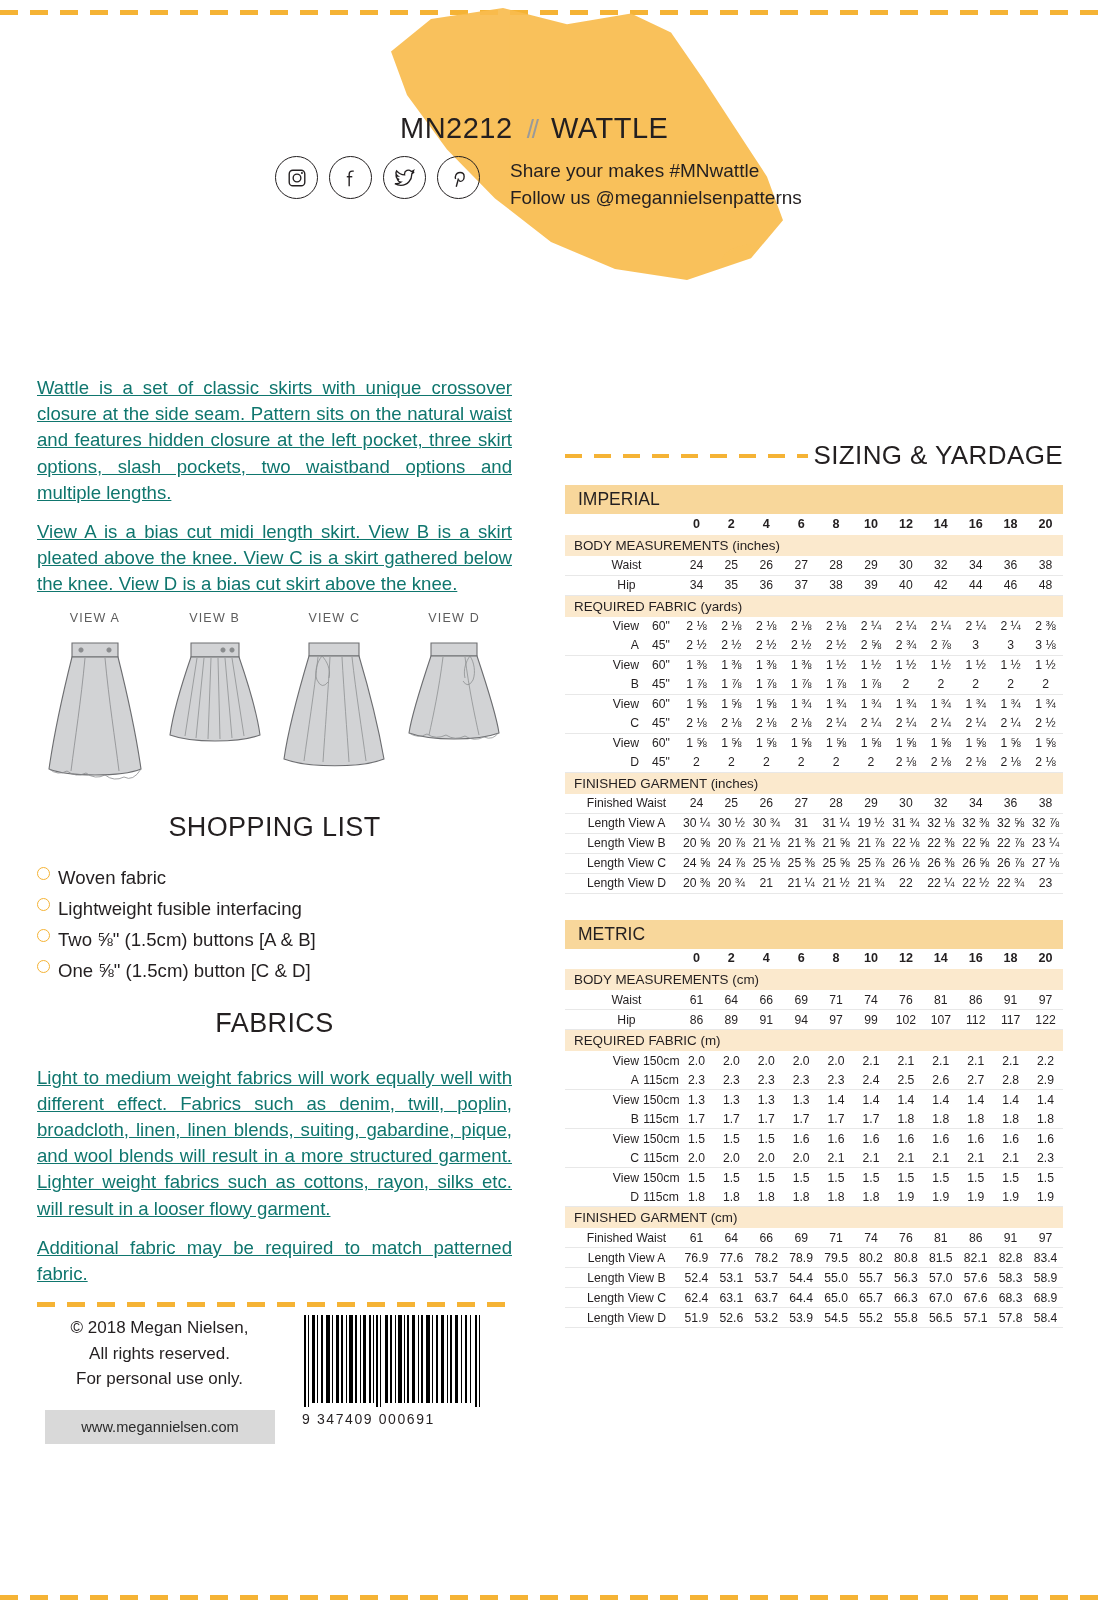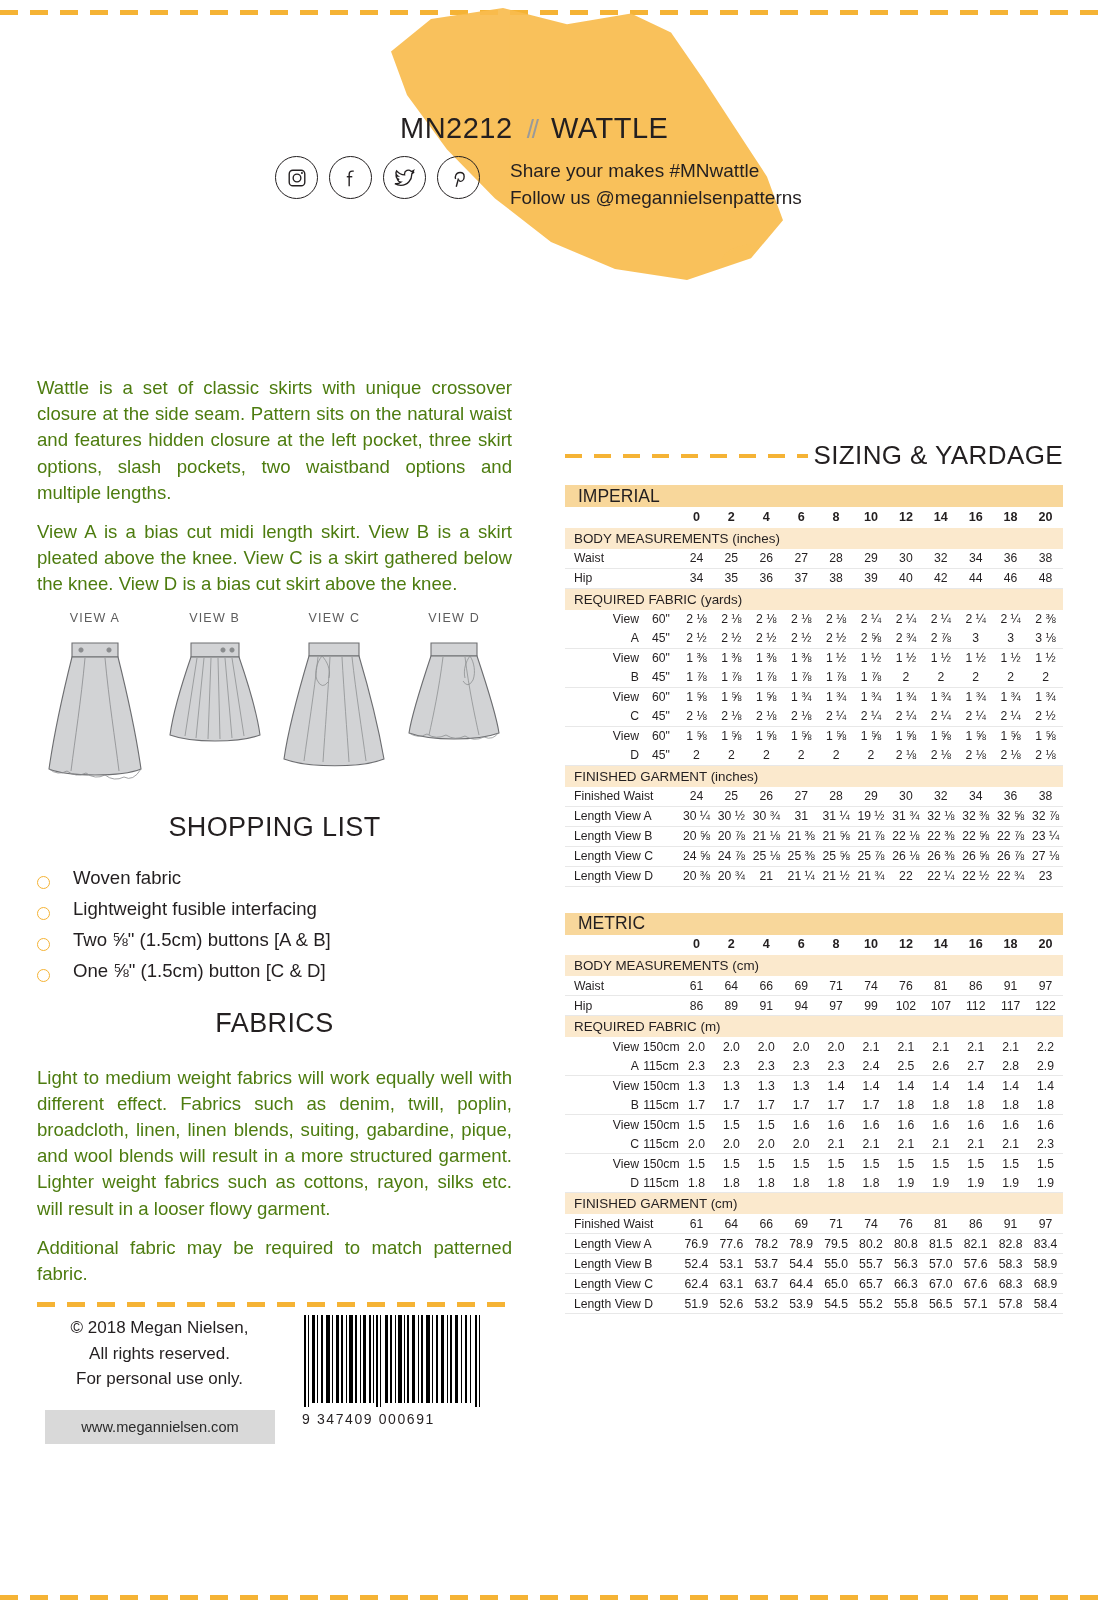--- a/index.html
+++ b/index.html
@@ -50,7 +50,7 @@
   
   #left-col{ position:absolute; left:37px; top:375px; width:475px; }
   .body-par{
-    font-size:18.6px; line-height:1.41; text-align:justify; color:#4d7c0f; margin-bottom:13px;
+    font-size:18.6px; line-height:1.41; text-align:justify; color:#0f766e; margin-bottom:13px;text-decoration:underline;
   }
 
   

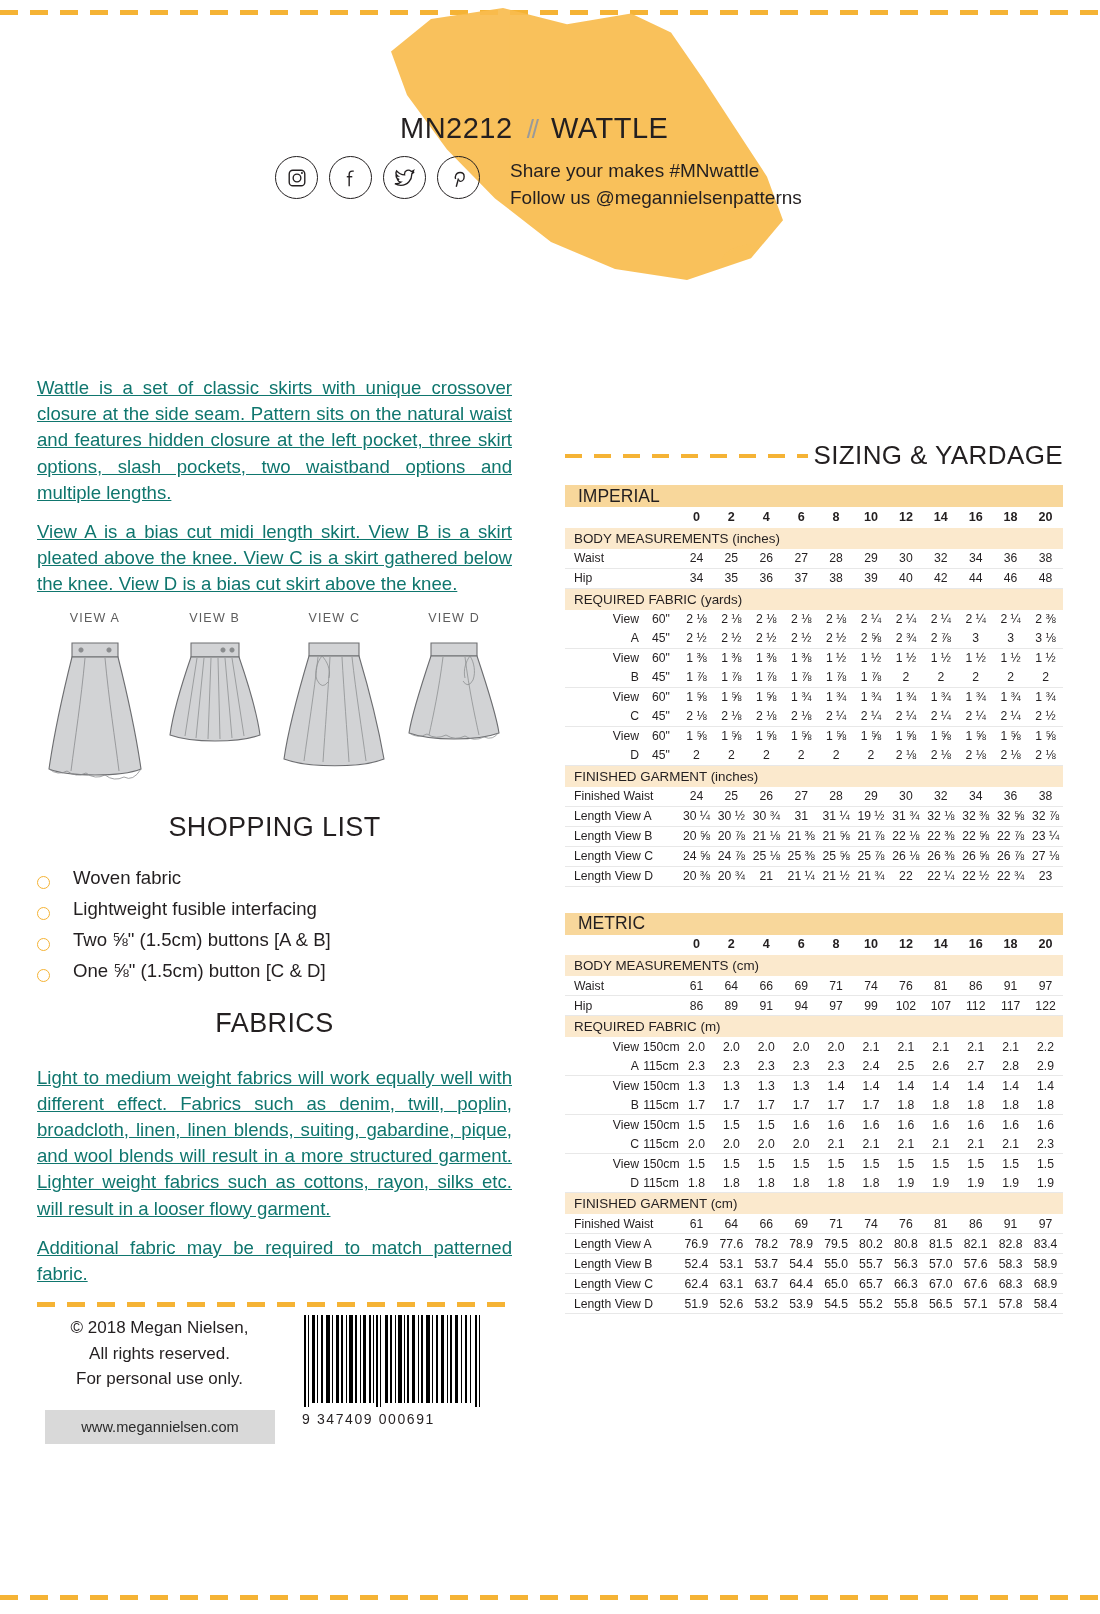--- a/index.html
+++ b/index.html
@@ -92,7 +92,7 @@
 
   .tbl-wrap{ margin-bottom:26px; }
   .tbl-banner{
-    position:relative; background:#f8d79b; height:22px; display:flex; align-items:center;
+    position:relative; background:#f8d79b; height:29px; display:flex; align-items:center;
     padding-left:13px; font-size:17.5px; color:#231f20; width:100%;
   }
   .tbl-banner::after{

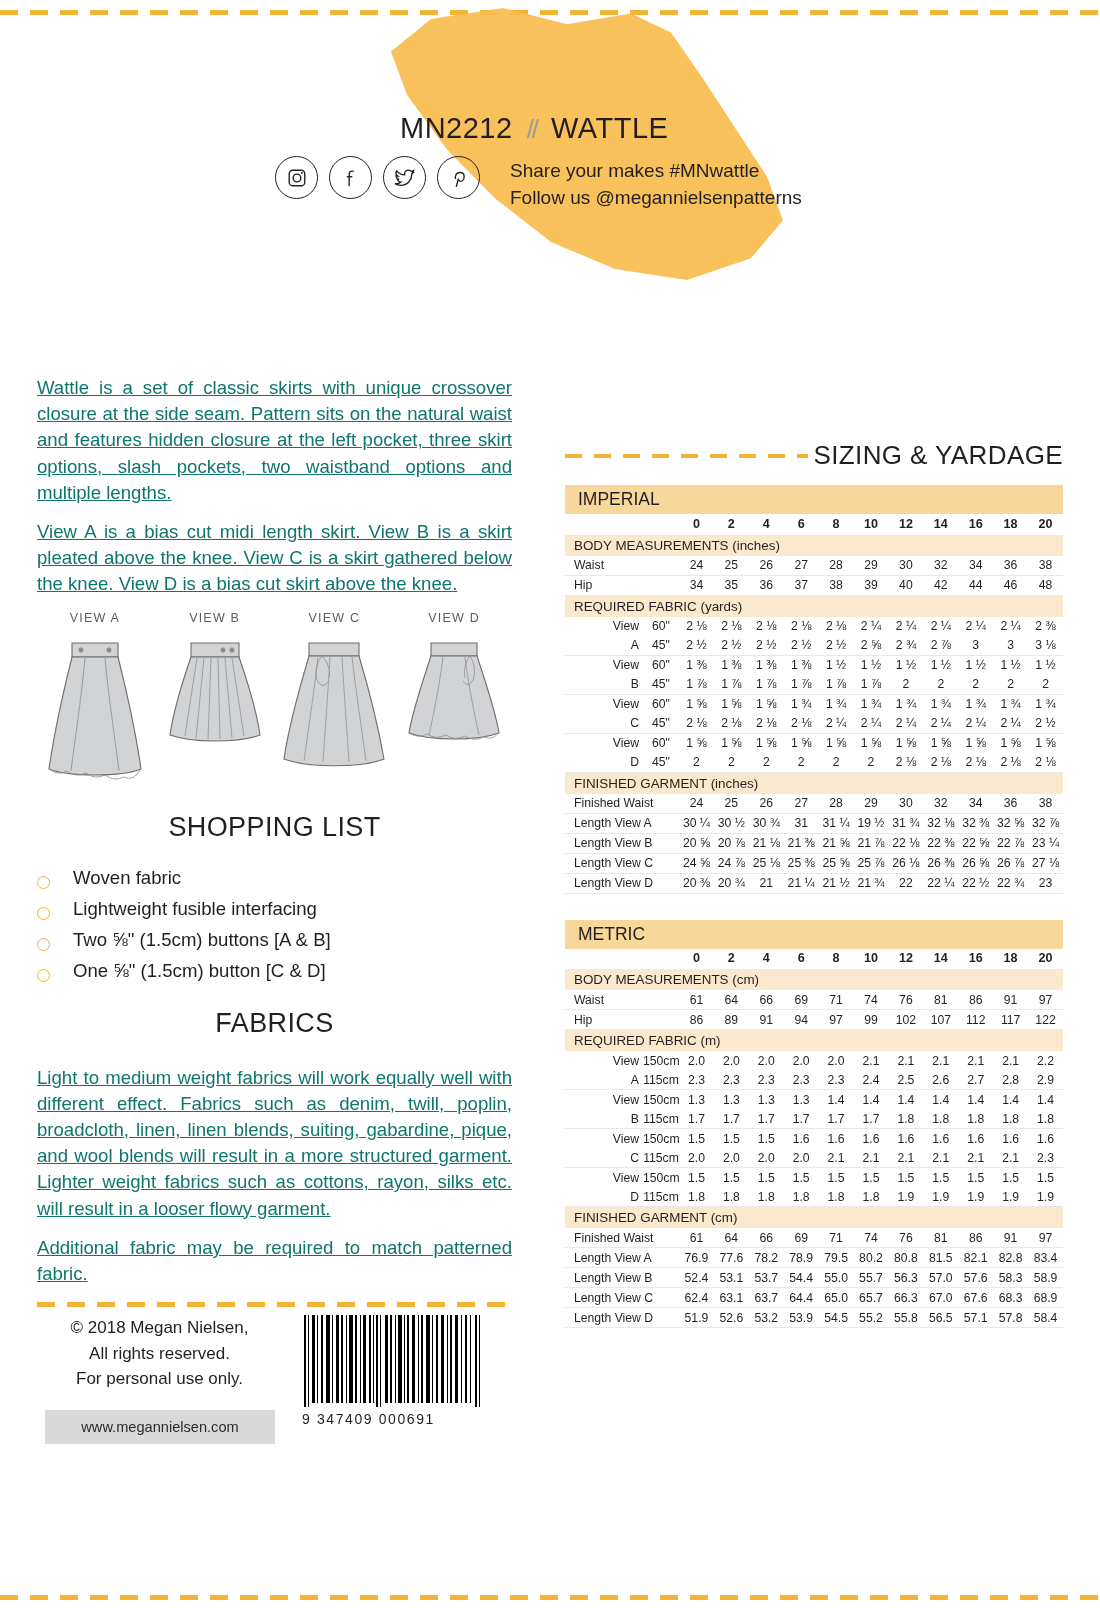--- a/index.html
+++ b/index.html
@@ -100,7 +100,7 @@
   }
   table{ border-collapse:collapse; width:100%; font-size:12.2px; color:#231f20; table-layout:fixed;}
   table td,table th{ padding:2.5px 0; text-align:center; }
-  .lbl-cell{ text-align:left; padding-left:9px !important; white-space:nowrap; }
+  .lbl-cell{ text-align:center; padding-left:9px !important; white-space:nowrap; }
   .lbl-cell-r{ text-align:right; padding-right:4px !important;}
   thead td{ font-weight:bold; font-size:12.6px; padding-bottom:4px;}
   tr.band td{ background:#fbe9cd; text-align:left; font-size:13.4px; padding:3px 0 3px 9px;}

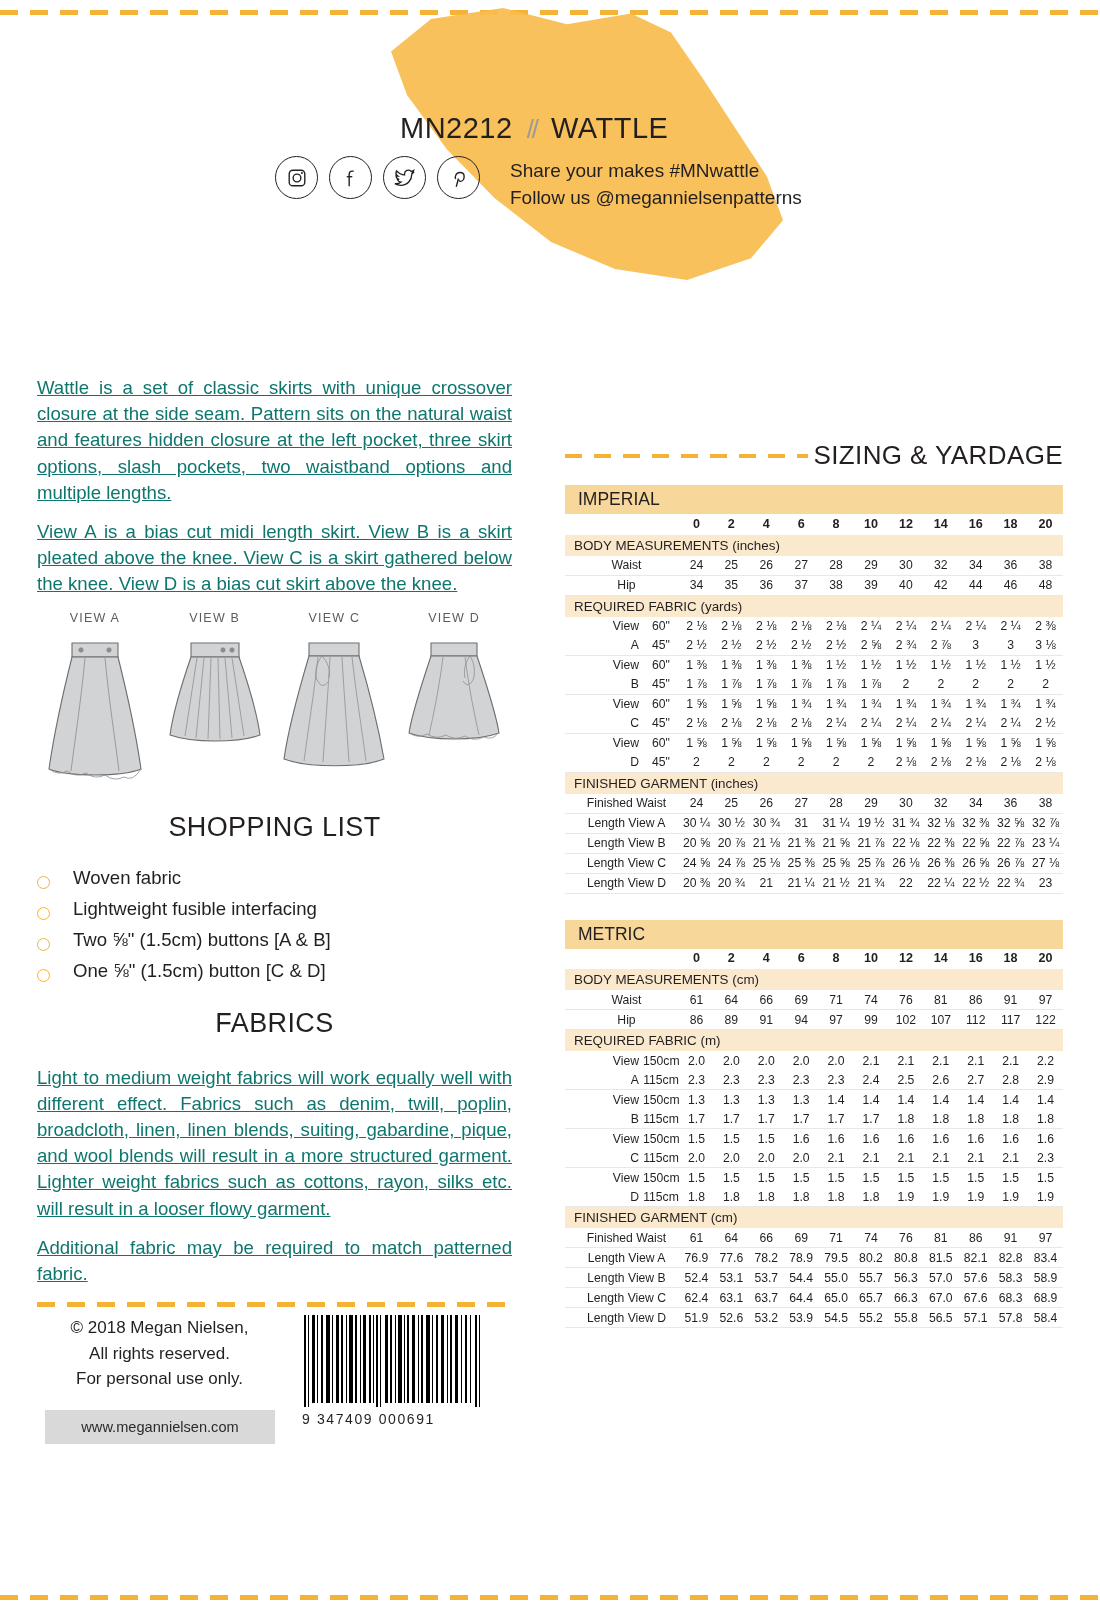--- a/index.html
+++ b/index.html
@@ -66,7 +66,7 @@
      background-image:repeating-linear-gradient(to right,#f5b335 0 17px, transparent 17px 29px);}
 
   .shop-list{ list-style:none; margin-top:12px; }
-  .shop-list li{ display:flex; align-items:flex-end; gap:23px; font-size:18.6px; margin-bottom:9px;}
+  .shop-list li{ display:flex; align-items:flex-start; gap:8px; font-size:18.6px; margin-bottom:9px;}
   .circ{ width:13px;height:13px;border:1.7px solid #f5b335;border-radius:50%; flex:0 0 auto;}
 
   

